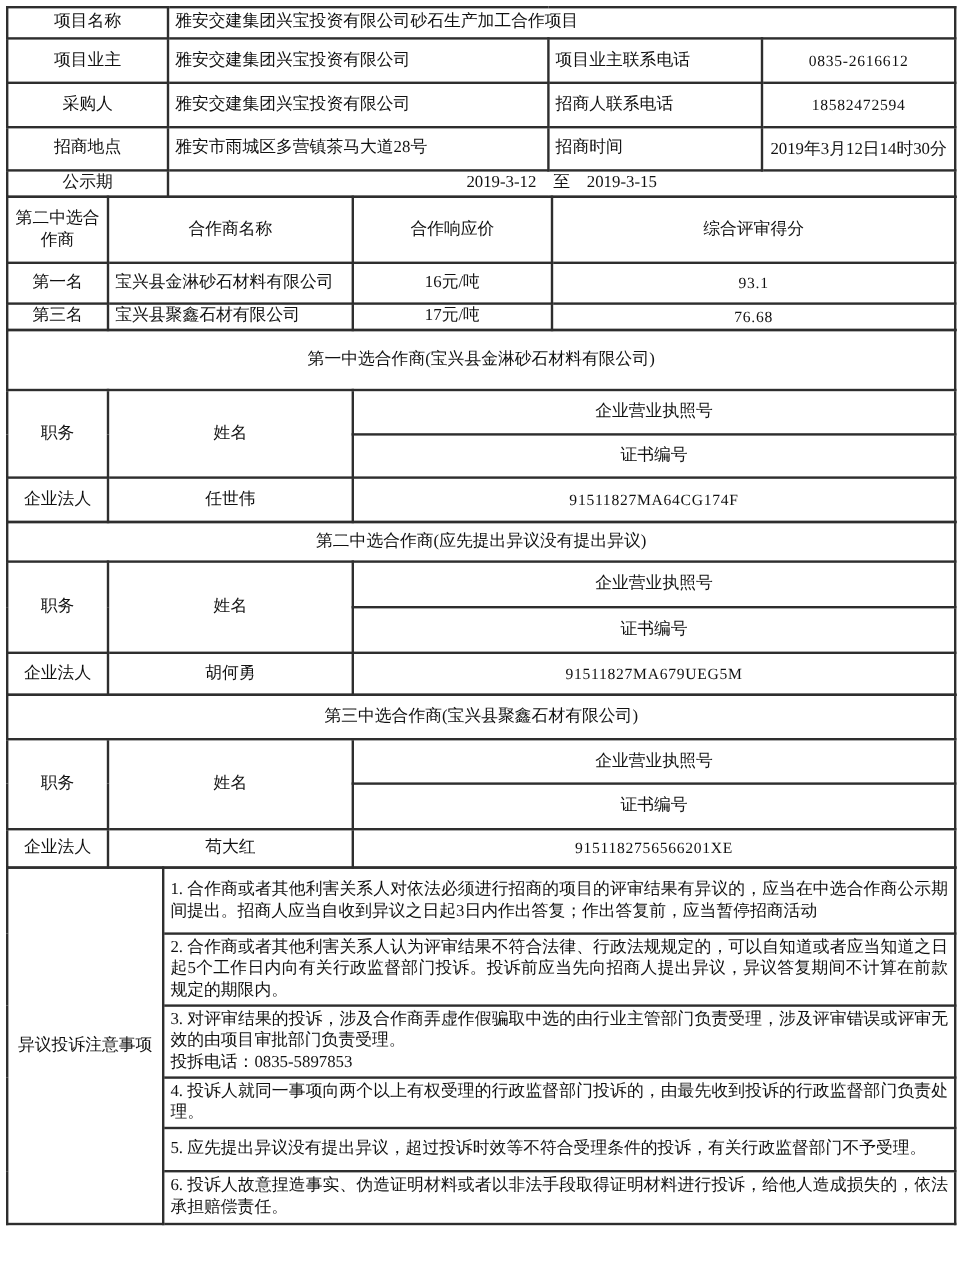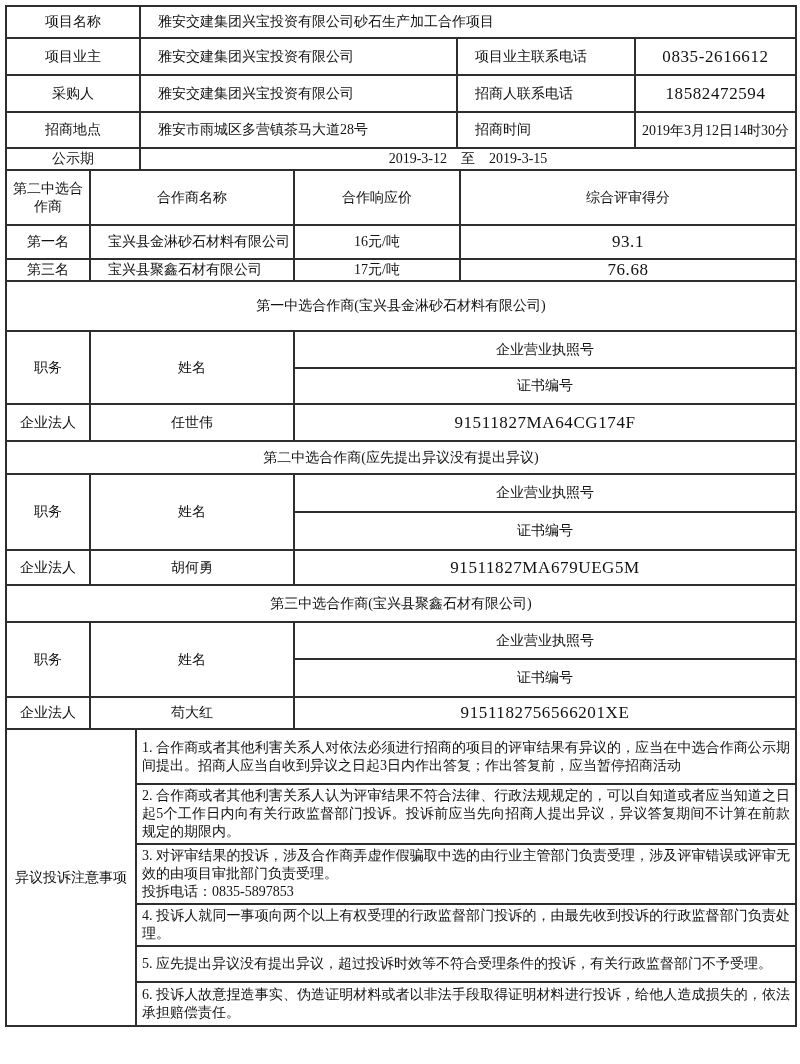--- a/index.html
+++ b/index.html
@@ -63,7 +63,7 @@
         <col style="width:161px">
       </colgroup>
     <tbody>
-        <tr style="height:32px">
+        <tr style="height:26px">
       <td>项目名称</td>
       <td colspan="3" class="left">雅安交建集团兴宝投资有限公司砂石生产加工合作项目</td>
     </tr>

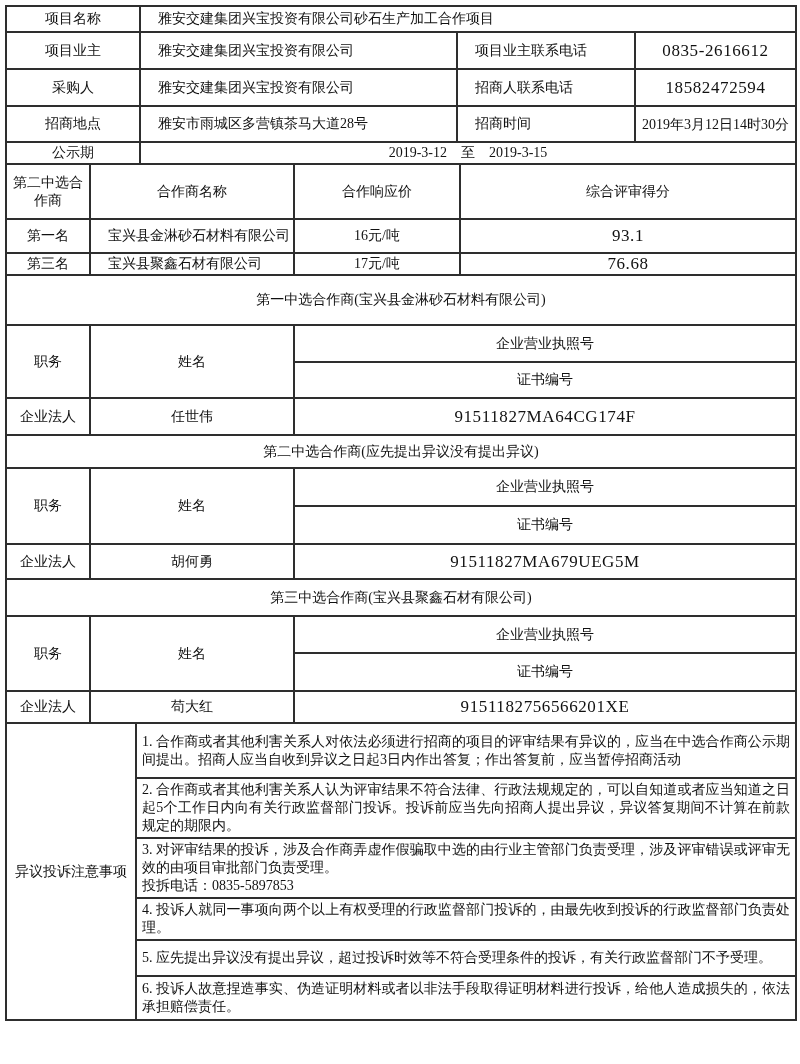--- a/index.html
+++ b/index.html
@@ -35,7 +35,7 @@
   }
   td.left {
     text-align: left;
-    padding-left: 17px;
+    padding-left: 5px;
   }
   td.num {
     font-size: 17px;

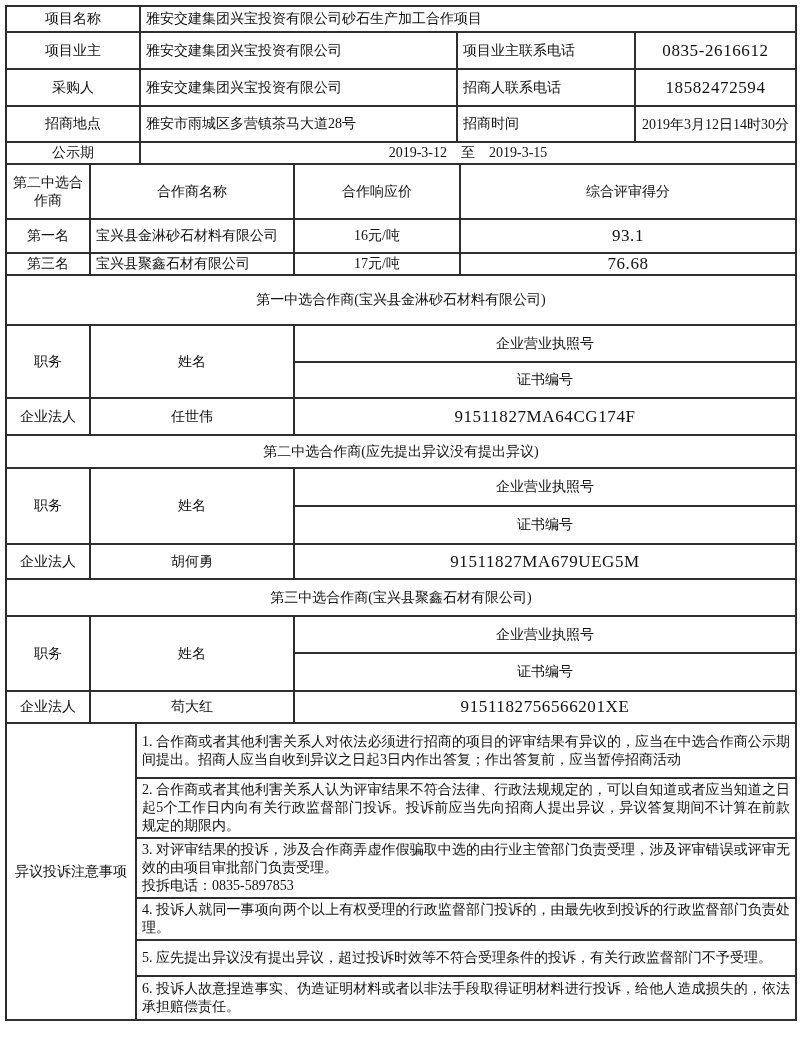--- a/index.html
+++ b/index.html
@@ -38,7 +38,7 @@
     padding-left: 5px;
   }
   td.num {
-    font-size: 17px;
+    font-size: 13px;
     letter-spacing: 0.6px;
     text-align: center;
   }

